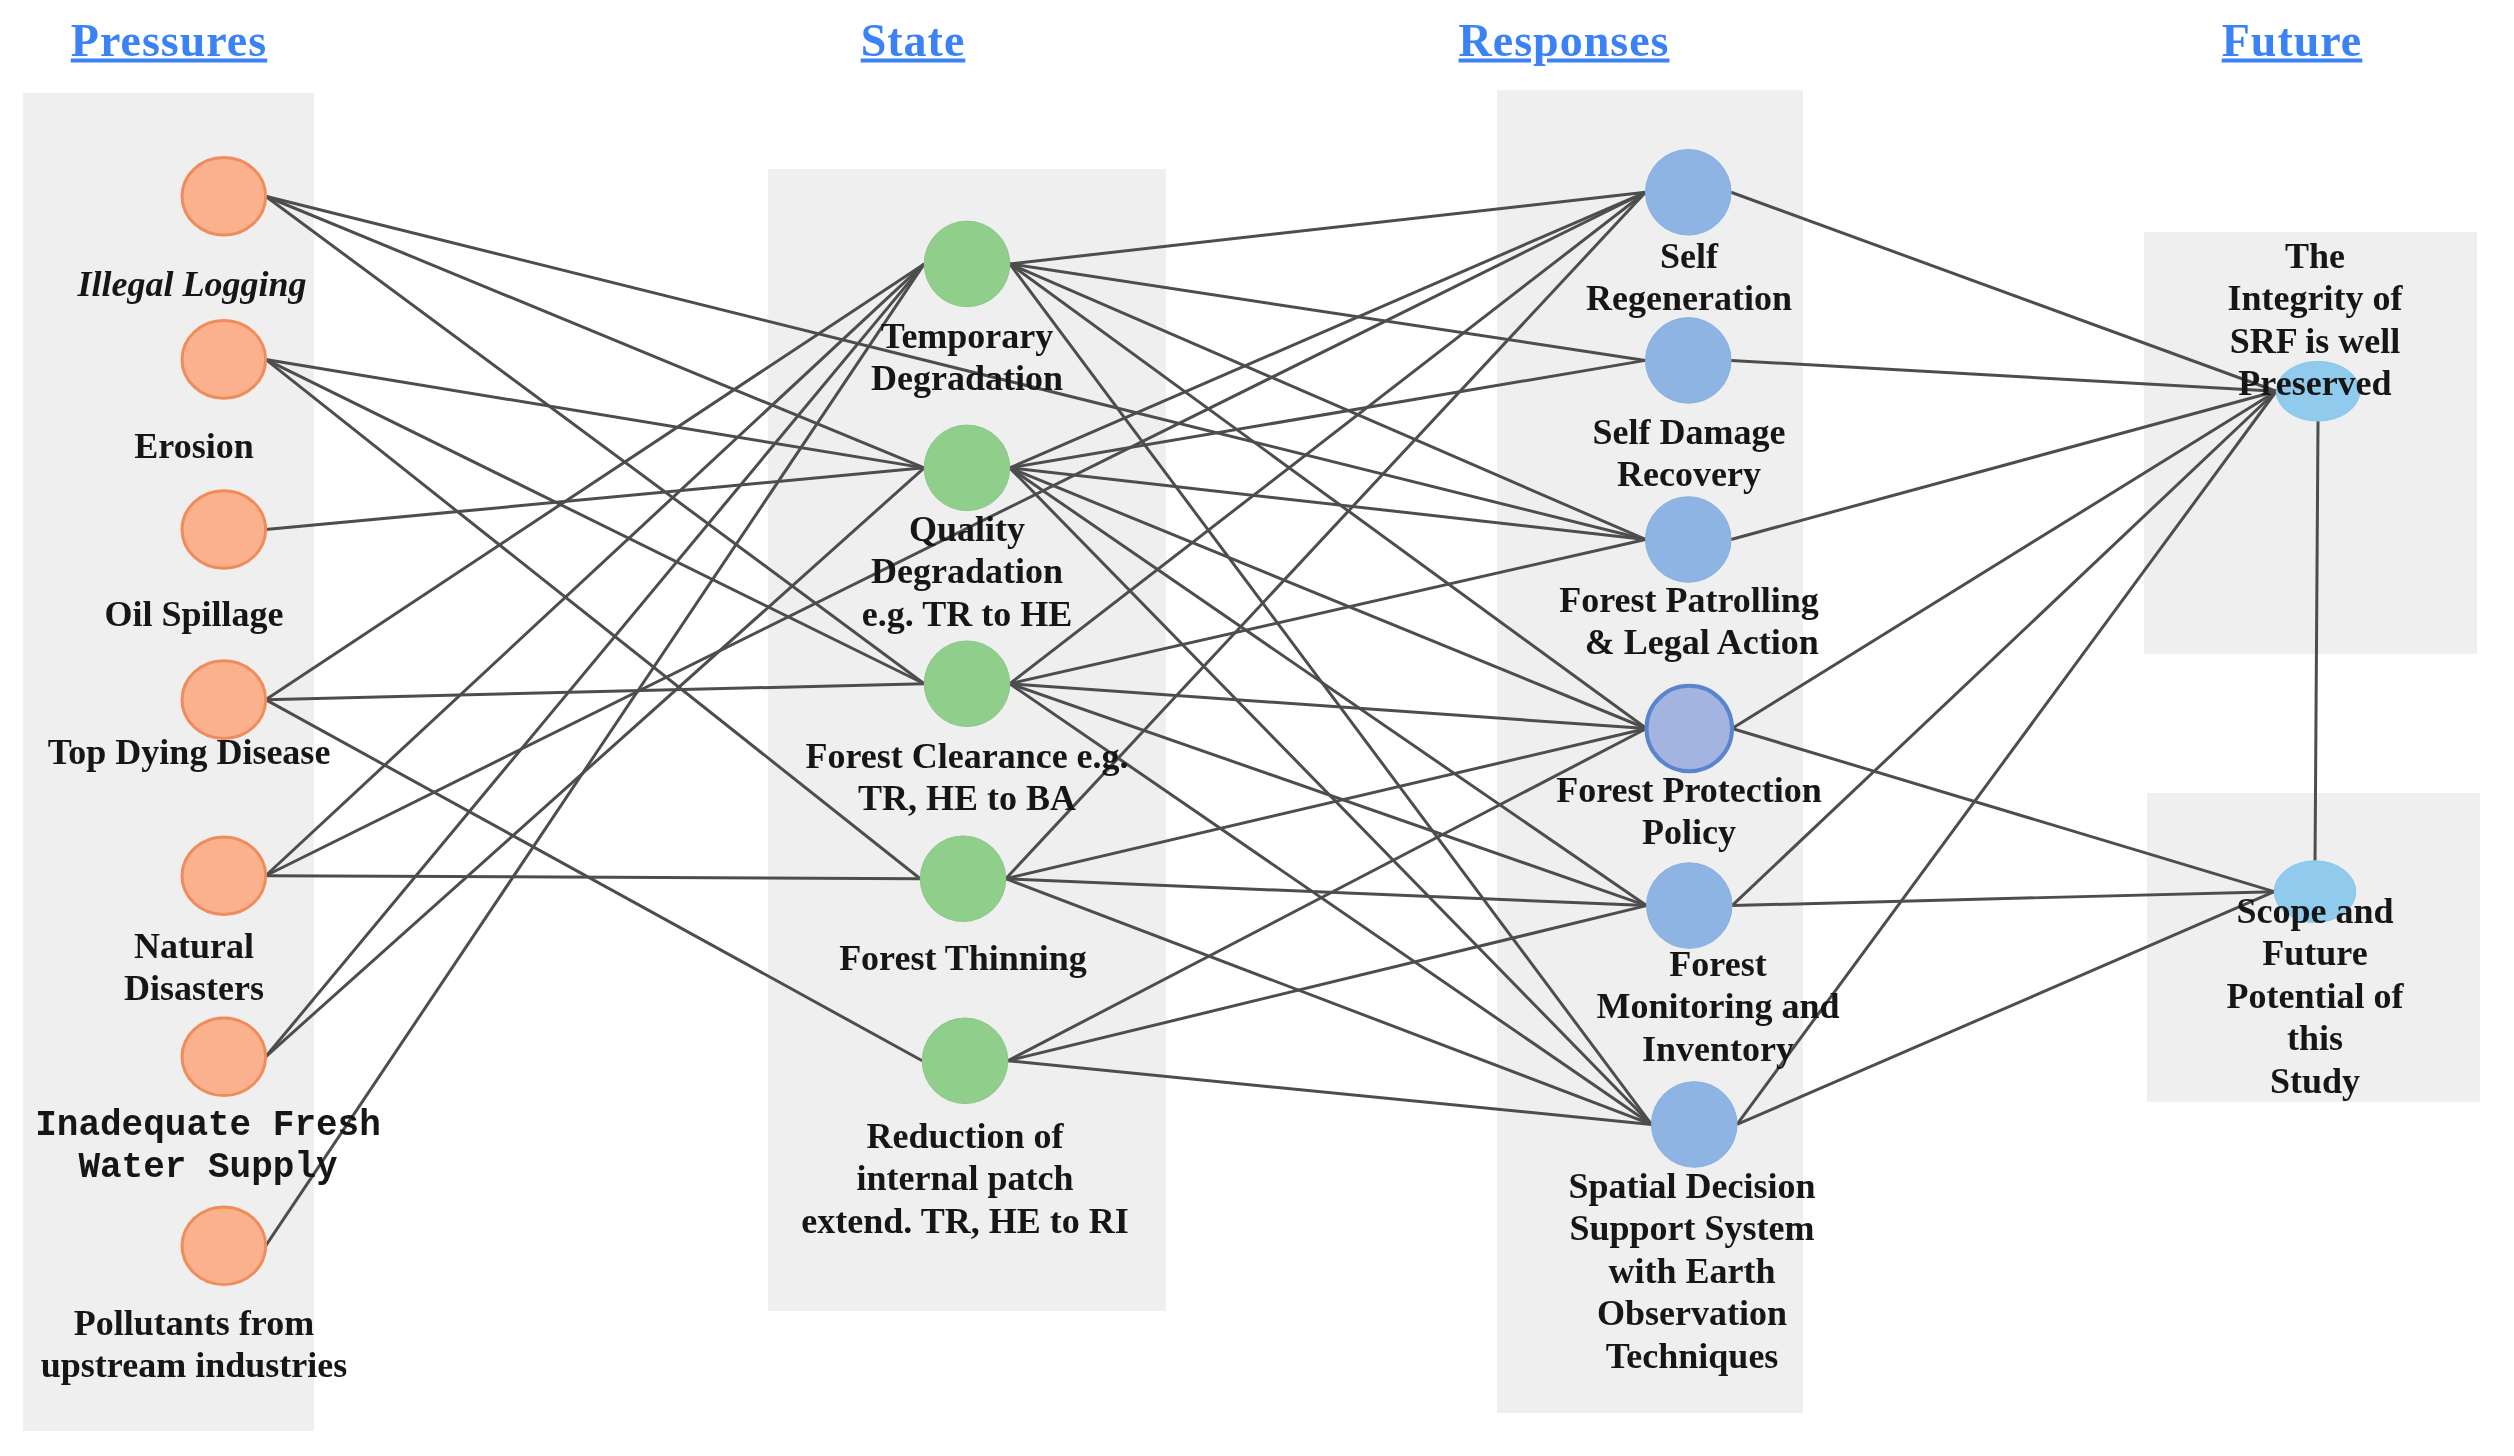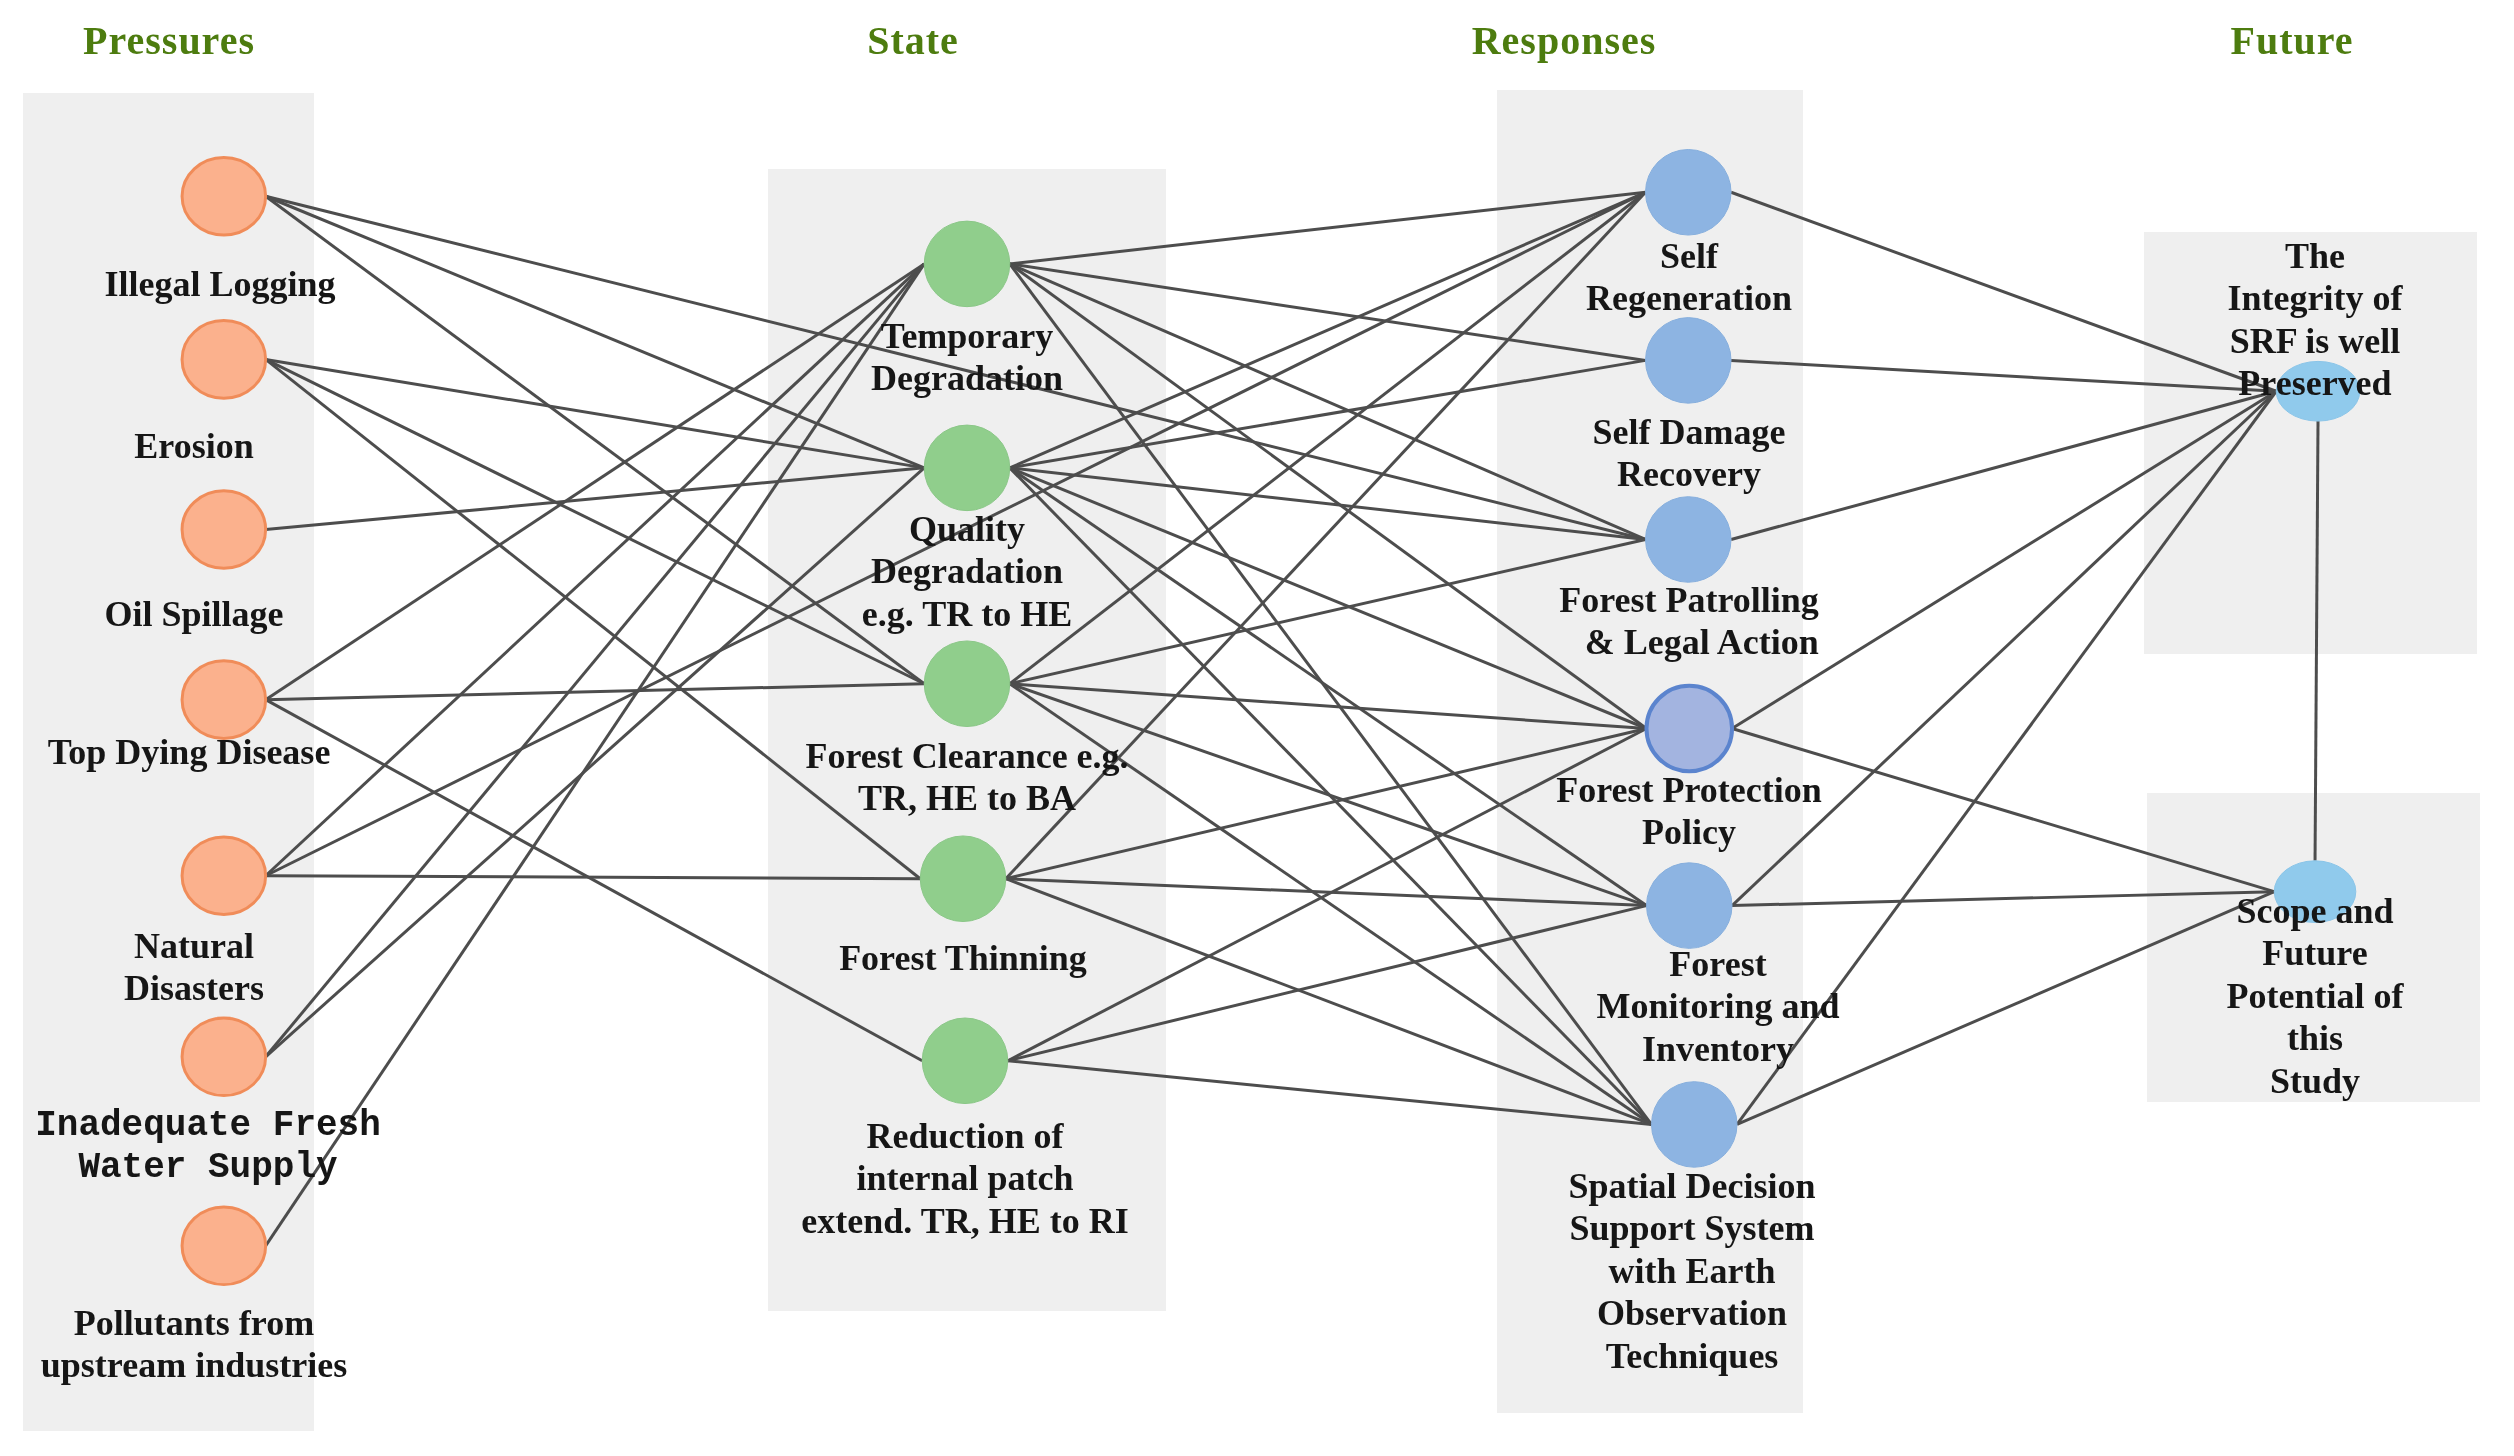--- a/index.html
+++ b/index.html
@@ -29,11 +29,12 @@
   .col-title {
     position: absolute;
     transform: translate(-50%, -50%);
-    font-size: 40px;
+    font-size: 46px;
     font-weight: 700;
-    color: #4d7c0f;
+    color: #3b82f6;
     white-space: nowrap;
     letter-spacing: 1px;
+    text-decoration: underline;
   }
   .node-label {
     position: absolute;

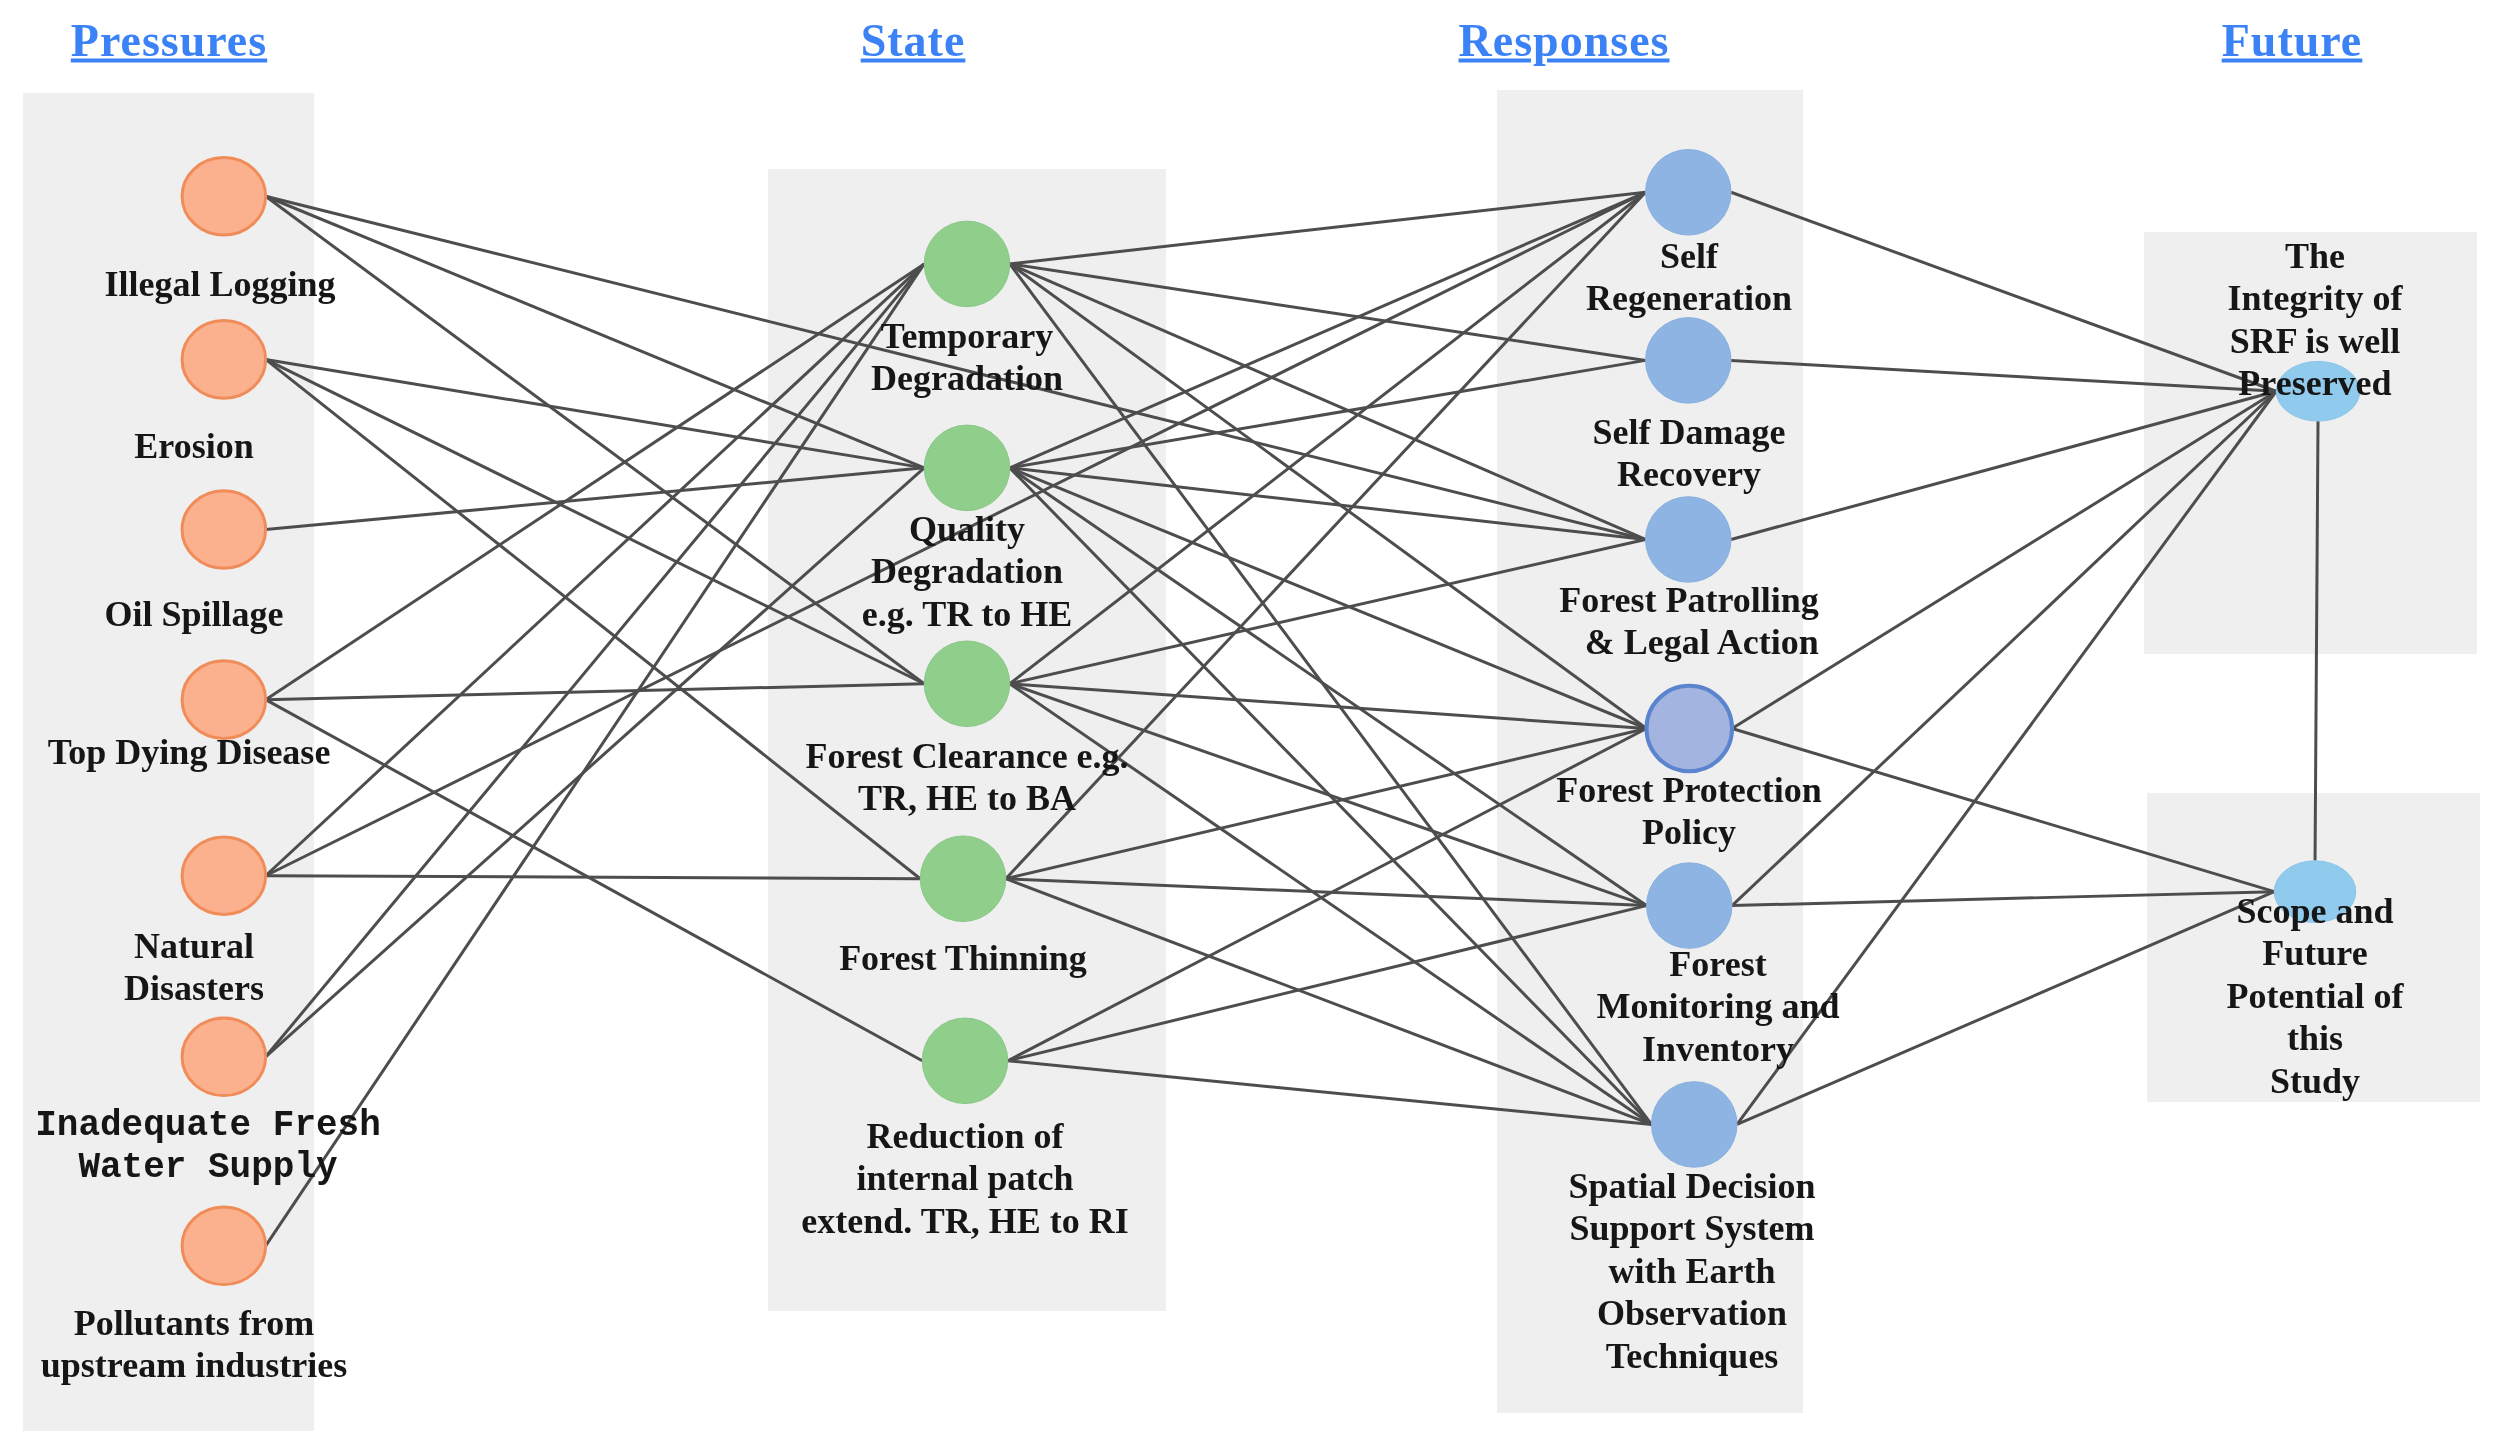--- a/index.html
+++ b/index.html
@@ -136,7 +136,7 @@
     <div class="col-title" style="left: 2292px; top: 40px;">Future</div>
   </div>
   <div id="labels-layer">
-      <div class="node-label" style="left: 220px; top: 284px;">Illegal Logging</div>
+      <div class="node-label" style="left: 192px; top: 284px; font-style: italic;">Illegal Logging</div>
       <div class="node-label" style="left: 194px; top: 446px;">Erosion</div>
       <div class="node-label" style="left: 194px; top: 614px;">Oil Spillage</div>
       <div class="node-label" style="left: 189px; top: 752px;">Top Dying Disease</div>

